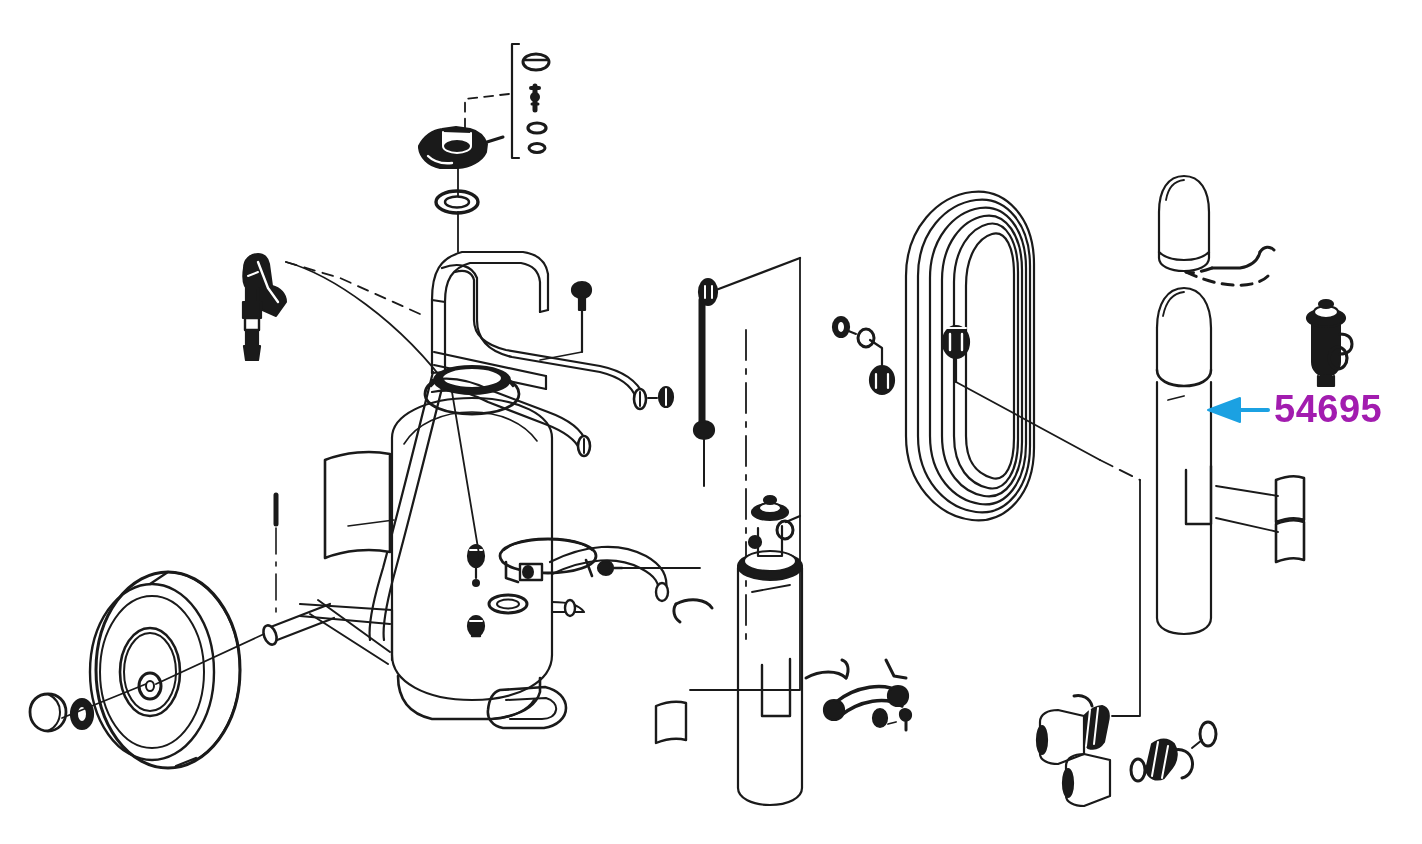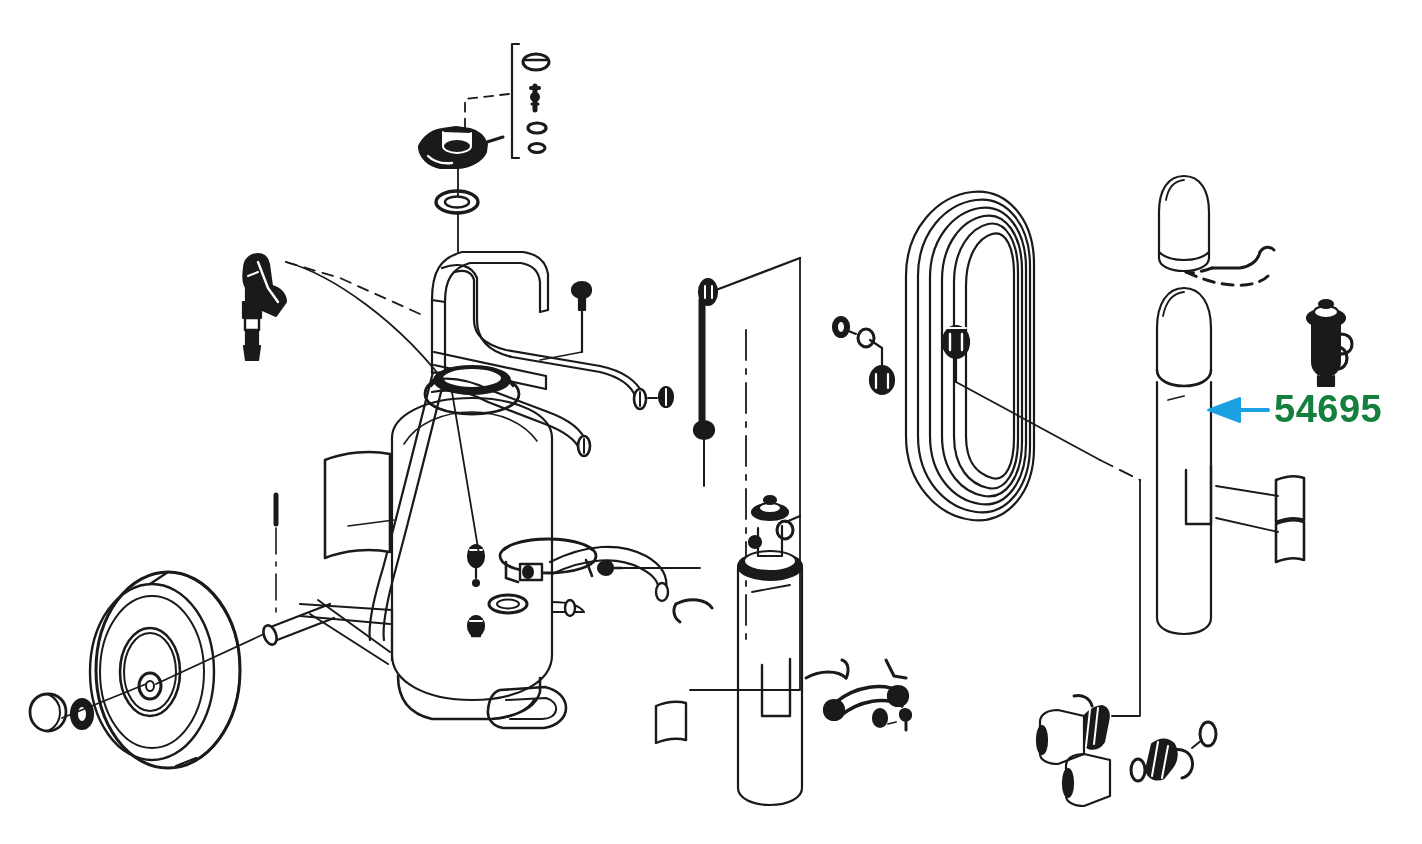--- a/index.html
+++ b/index.html
@@ -454,7 +454,7 @@
     </g>
   </svg>
 
-  <div class="callout-label" id="part-number-label" style="color: #15803d;">54695</div>
+  <div class="callout-label" id="part-number-label" style="color: #a21caf;">54695</div>
 
 </div>
 

